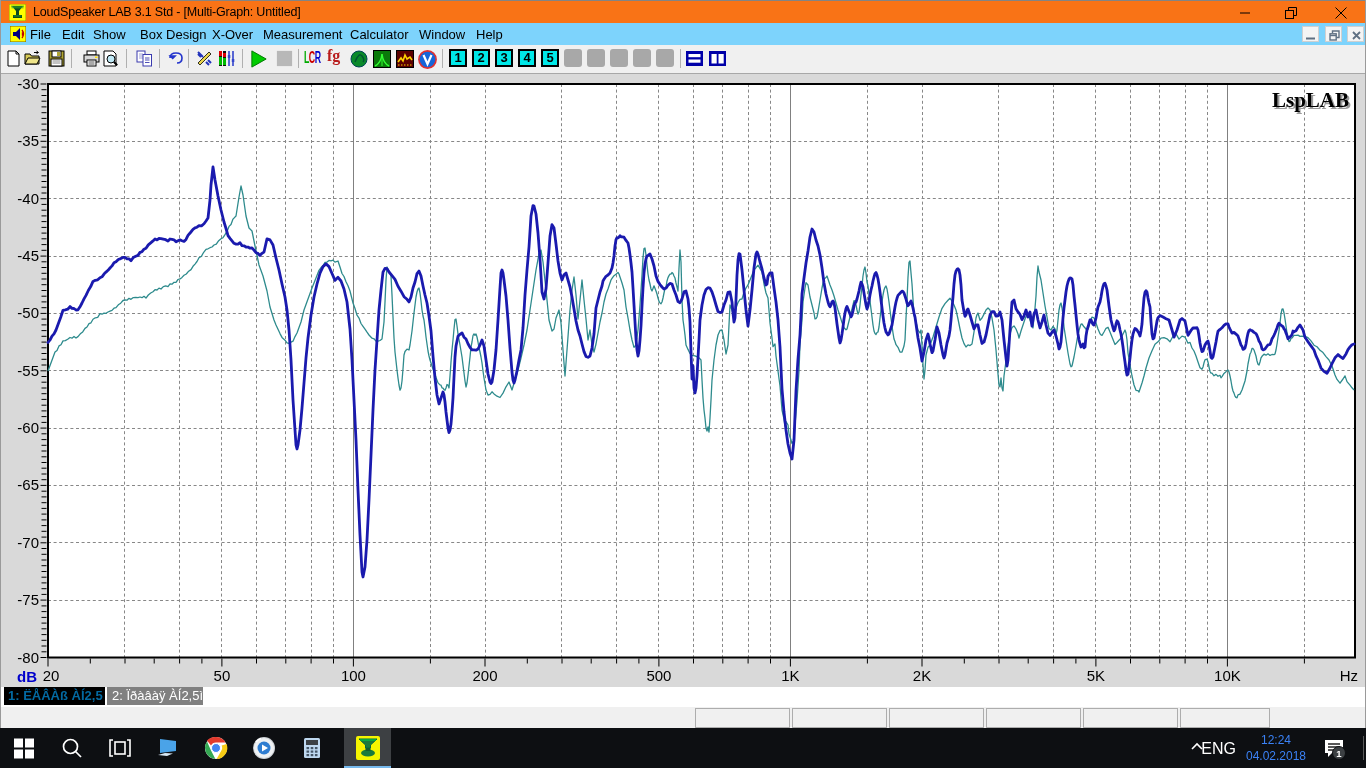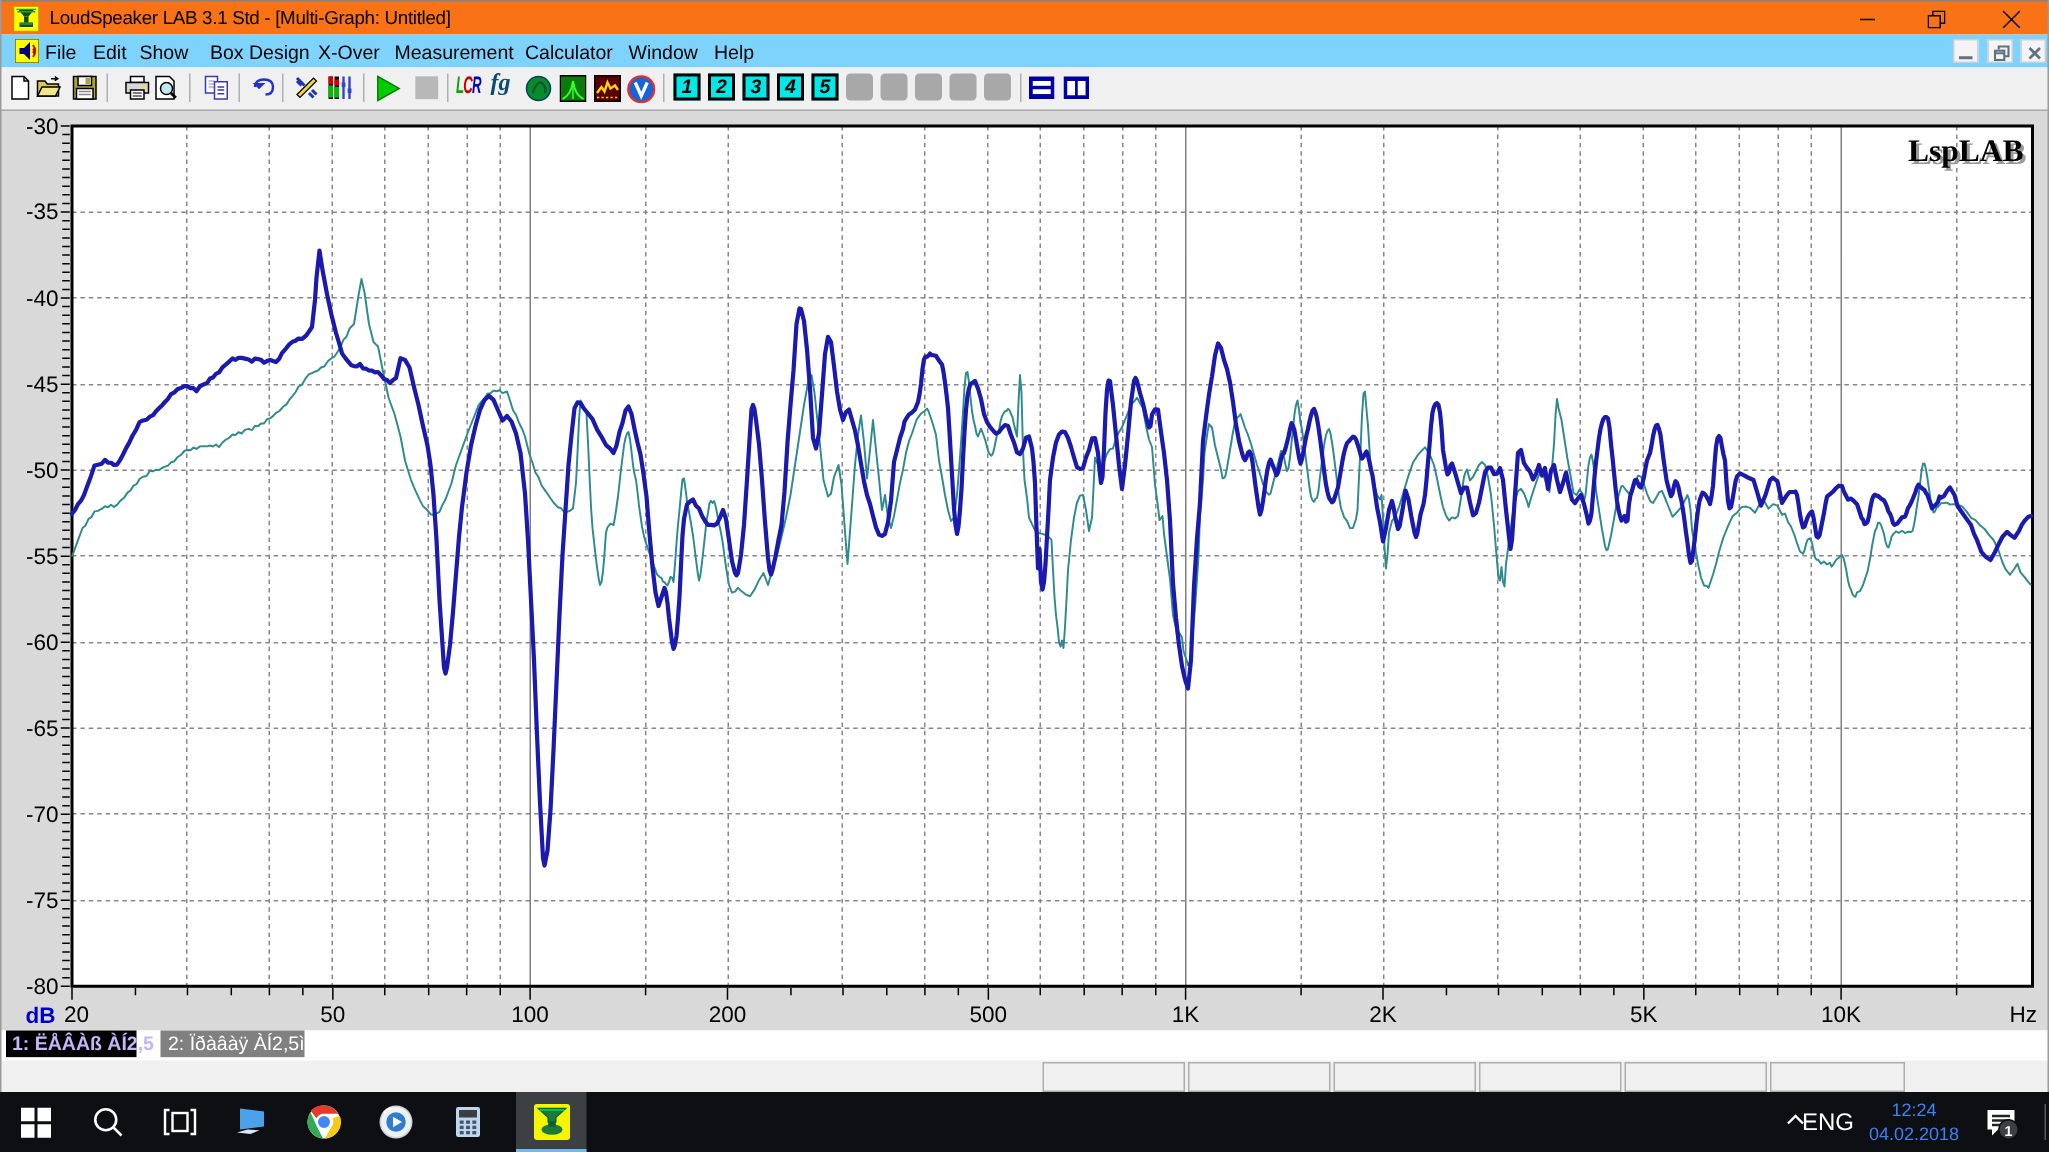--- a/index.html
+++ b/index.html
@@ -14,7 +14,7 @@
 #menubar .mitem { position:absolute; top:4px; font-size:13px; color:#000; }
 #mdibtns { position:absolute; right:2px; top:26px; height:18px; }
 .mdib { display:inline-block; width:17px; height:16px; background:#f4f4f4; border:1px solid #d0d0d0; margin-left:1px; position:relative; vertical-align:top; }
-#toolbar { position:absolute; left:0; top:45px; width:1366px; height:29px; background:#f0f0f0; border-bottom:1px solid #a8a8a8;font-style:italic; }
+#toolbar { position:absolute; left:0; top:45px; width:1366px; height:29px; background:#f0f0f0; border-bottom:1px solid #a8a8a8; }
 .tbi { position:absolute; top:5px; width:17px; height:17px; }
 .tbsep { position:absolute; top:4px; width:1px; height:19px; background:#b0b0b0; }
 .numbtn { position:absolute; top:4px; width:18px; height:18px; background:#00e8e8; border:2px solid #000; color:#000; font-weight:bold; font-size:13px; text-align:center; line-height:14px; }

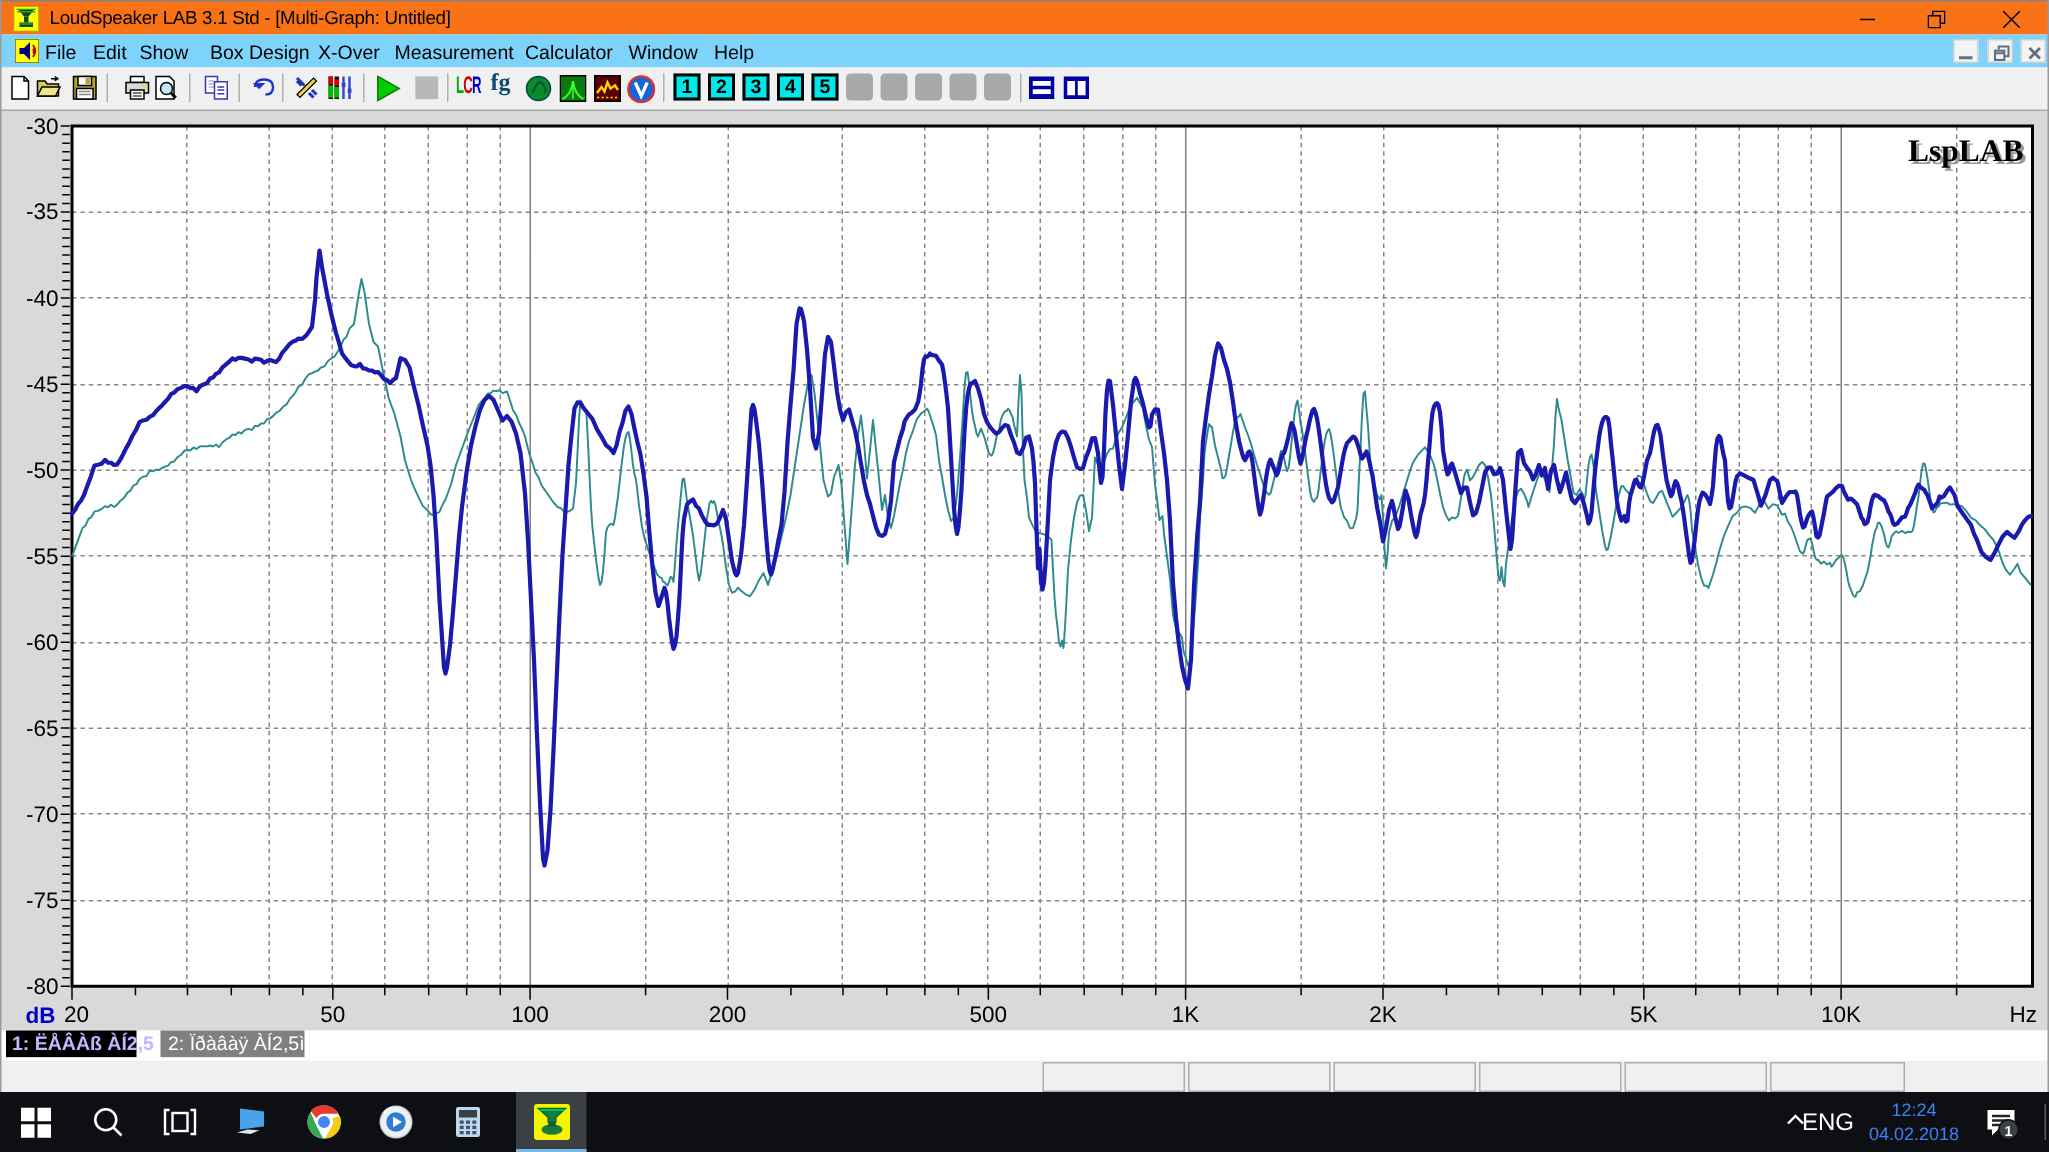--- a/index.html
+++ b/index.html
@@ -163,7 +163,7 @@
     </svg>
   <div class="tbsep" style="left:298px"></div>
   <div style="position:absolute;left:304px;top:4px;font-size:16px;font-weight:bold;transform:scaleX(0.55);transform-origin:0 0;letter-spacing:-1px"><span style="color:#0a0">L</span><span style="color:#c00">C</span><span style="color:#00c">R</span></div>
-  <div style="position:absolute;left:327px;top:2px;font-size:16px;font-weight:bold;color:#0c4a6e;font-family:'Liberation Serif',serif">fg</div>
+  <div style="position:absolute;left:327px;top:2px;font-size:16px;font-weight:bold;color:#b91c1c;font-family:'Liberation Serif',serif">fg</div>
   <svg class="tbi" style="left:350px;width:18px;height:18px" viewBox="0 0 18 18">
       <circle cx="9" cy="9" r="8" fill="#0a8a2a" stroke="#045"></circle>
       <path d="M5 12 Q9 2 12 6 T13 12" stroke="#053" stroke-width="1.5" fill="none"></path>

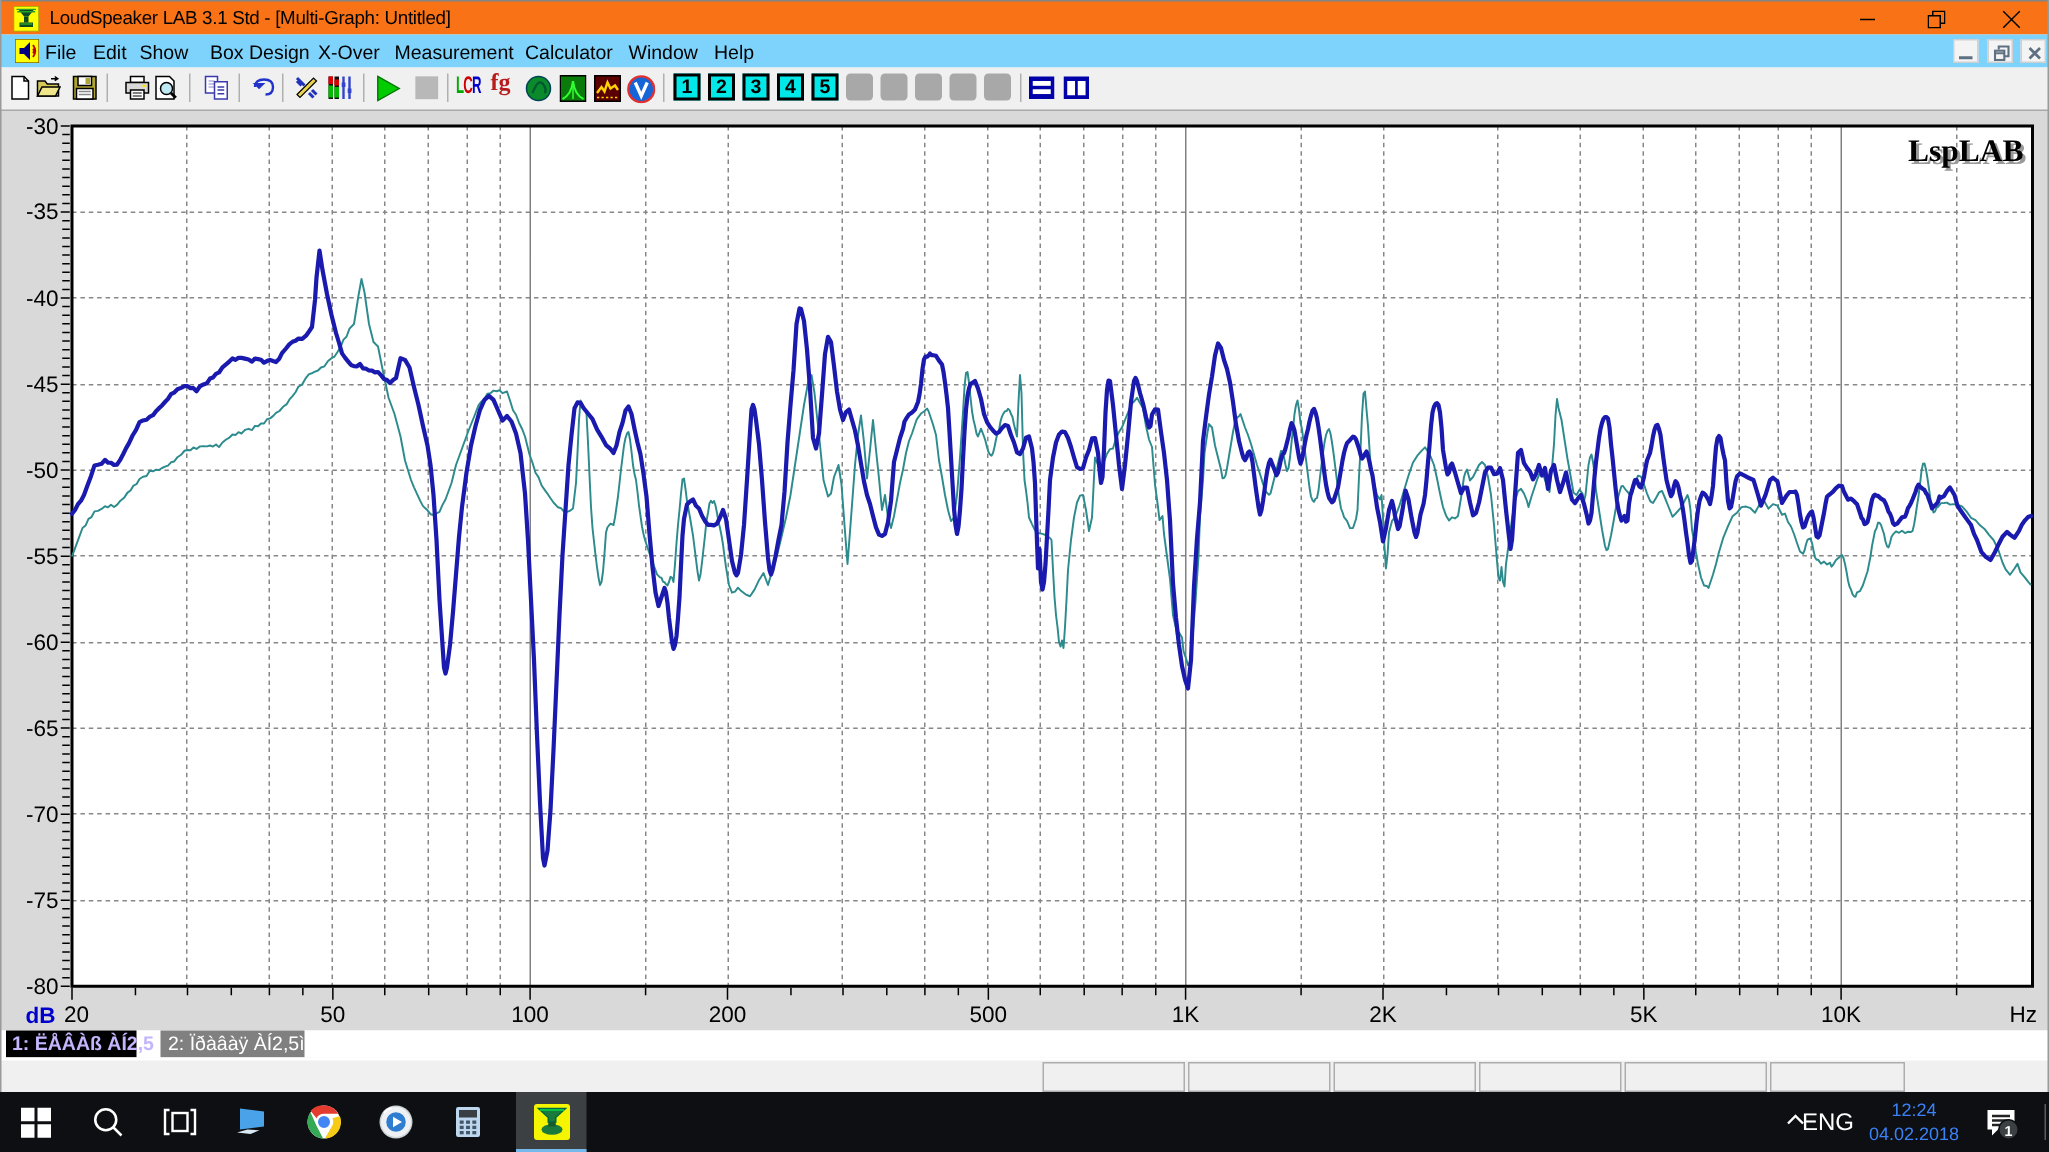--- a/index.html
+++ b/index.html
@@ -20,7 +20,7 @@
 .numbtn { position:absolute; top:4px; width:18px; height:18px; background:#00e8e8; border:2px solid #000; color:#000; font-weight:bold; font-size:13px; text-align:center; line-height:14px; }
 .graybtn { position:absolute; top:4px; width:18px; height:18px; background:#a8a8a8; border-radius:3px; }
 #labelrow { position:absolute; left:0; top:687px; height:18px; font-size:13px; }
-#lab1 { position:absolute; left:4px; top:0; width:87px; height:18px; background:#000; color:#c4b5fd; font-weight:bold; padding-left:4px; line-height:18px; white-space:nowrap; }
+#lab1 { position:absolute; left:4px; top:0; width:101px; height:18px; background:#000; color:#0369a1; font-weight:bold; padding-left:4px; line-height:18px; white-space:nowrap; }
 #lab2 { position:absolute; left:107px; top:0; width:96px; height:18px; background:#808080; color:#fff; padding-left:5px; line-height:18px; white-space:nowrap; }
 #statusband { position:absolute; left:0; top:705px; width:1366px; height:23px; background:#f0f0f0; border-top:2px solid #ffffff; }
 .spanel { position:absolute; top:1px; height:20px; border:1px solid #adadad; background:#f0f0f0; }

